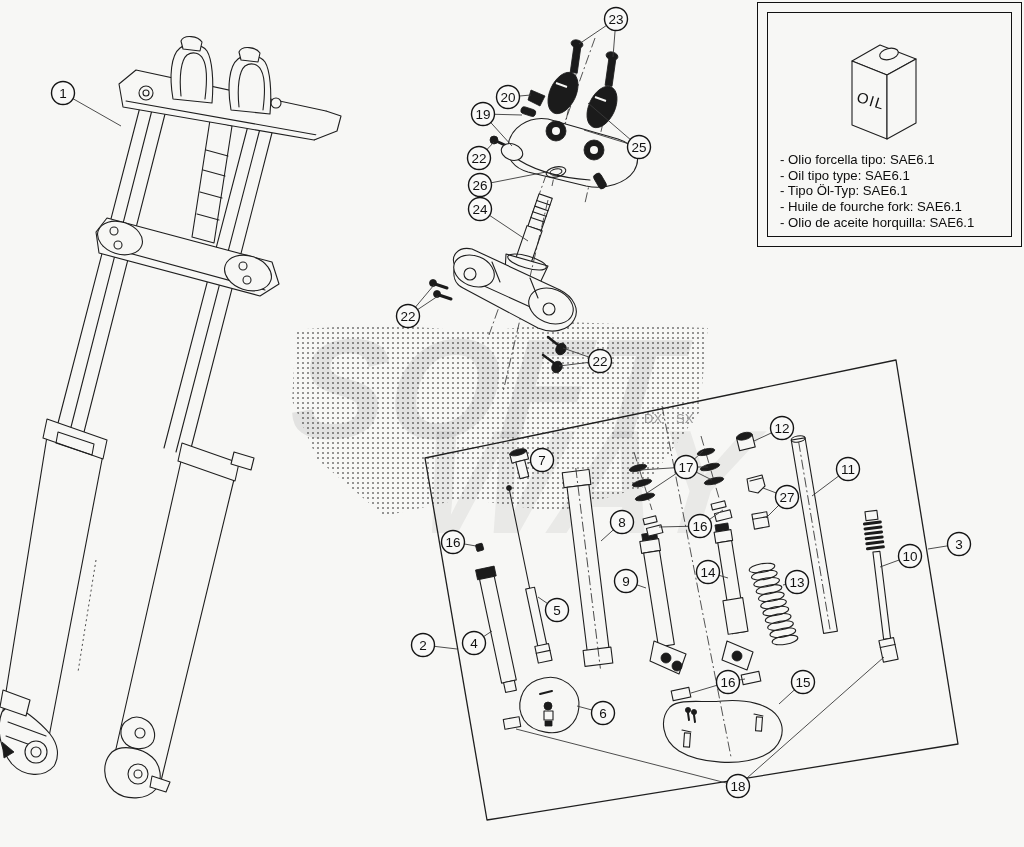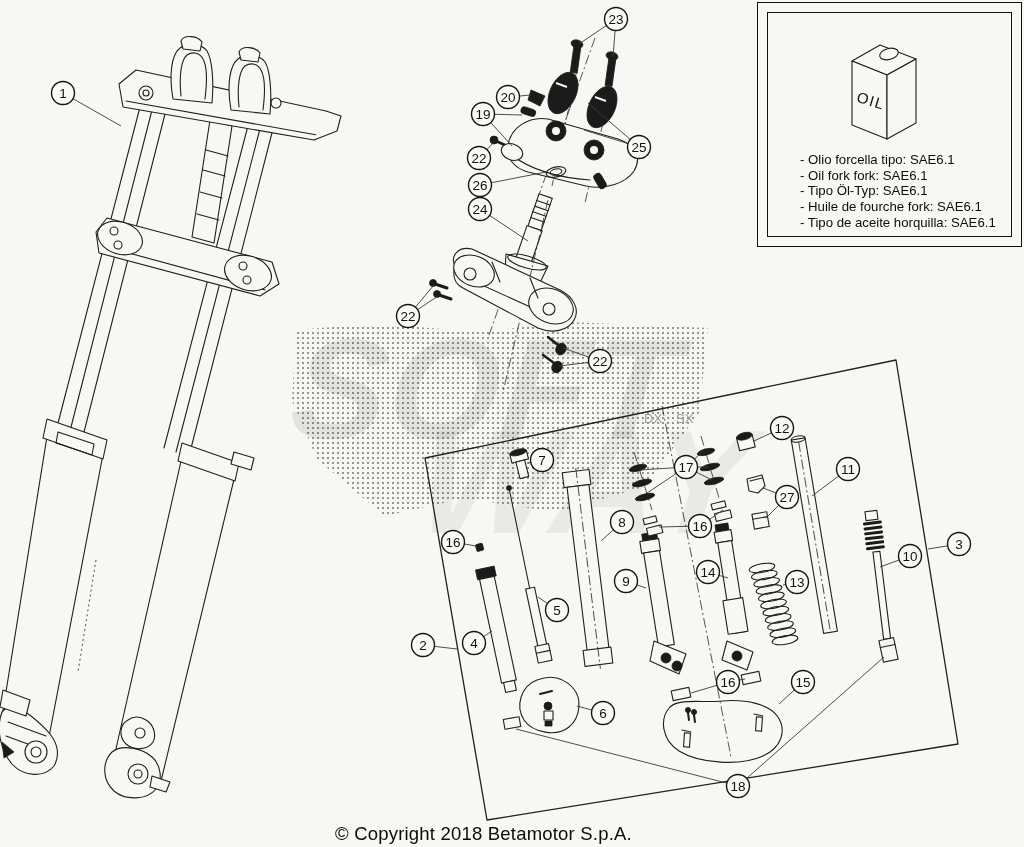--- a/index.html
+++ b/index.html
@@ -26,7 +26,7 @@
   #info-box{position:absolute;left:757px;top:2px;width:265px;height:245px;border:1.6px solid #111;
             background:var(--bg,#f7f7f5);box-sizing:border-box;}
   #info-box .inner{position:absolute;left:9px;top:9px;right:9px;bottom:9px;border:1.3px solid #111;}
-  #info-lines{position:absolute;left:22px;top:149px;font-size:13.2px;line-height:15.7px;color:#0d0d0d;white-space:nowrap;margin-left:20px;}
+  #info-lines{position:absolute;left:22px;top:149px;font-size:13.2px;line-height:15.7px;color:#0d0d0d;white-space:nowrap;}
   
   #copyright{position:absolute;left:335px;top:823px;font-size:18.5px;color:#0c0c0c;letter-spacing:.2px;}
 </style>

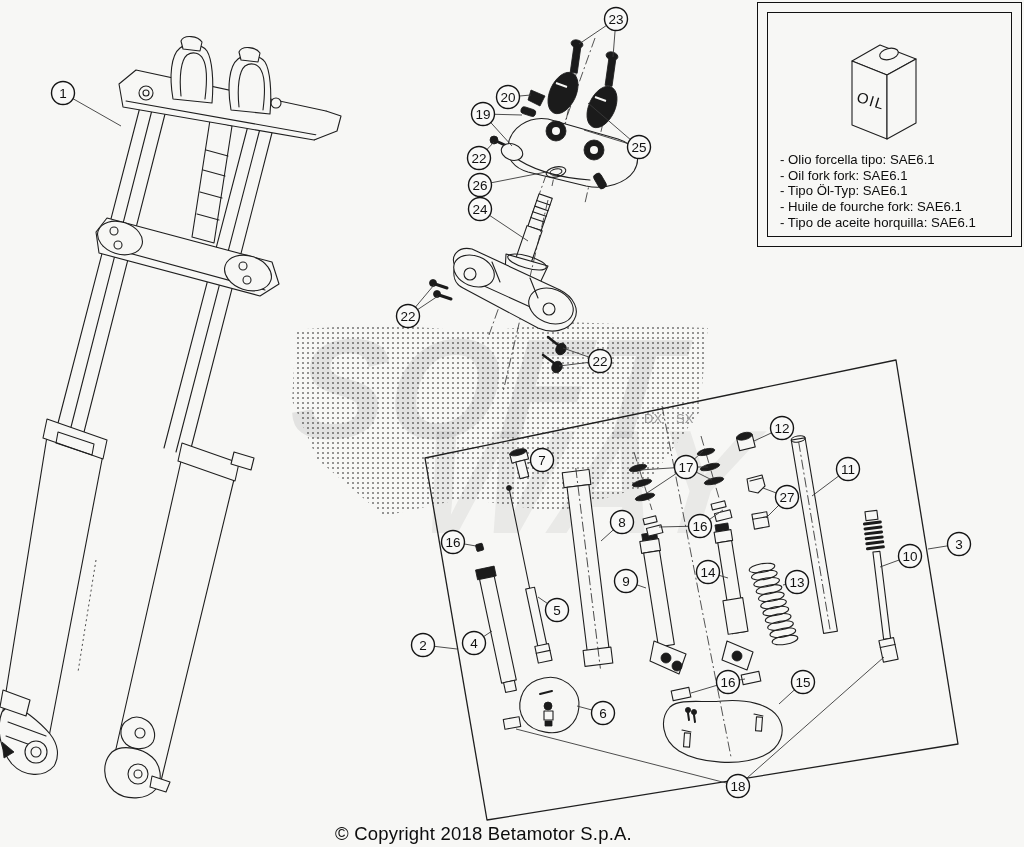--- a/index.html
+++ b/index.html
@@ -480,7 +480,7 @@
     </svg>
     <div id="info-lines">
       <div>- Olio forcella tipo: SAE6.1</div>
-      <div>- Oil fork fork: SAE6.1</div>
+      <div>- Oil tipo type: SAE6.1</div>
       <div>- Tipo Öl-Typ: SAE6.1</div>
       <div>- Huile de fourche fork: SAE6.1</div>
       <div>- Tipo de aceite horquilla: SAE6.1</div>

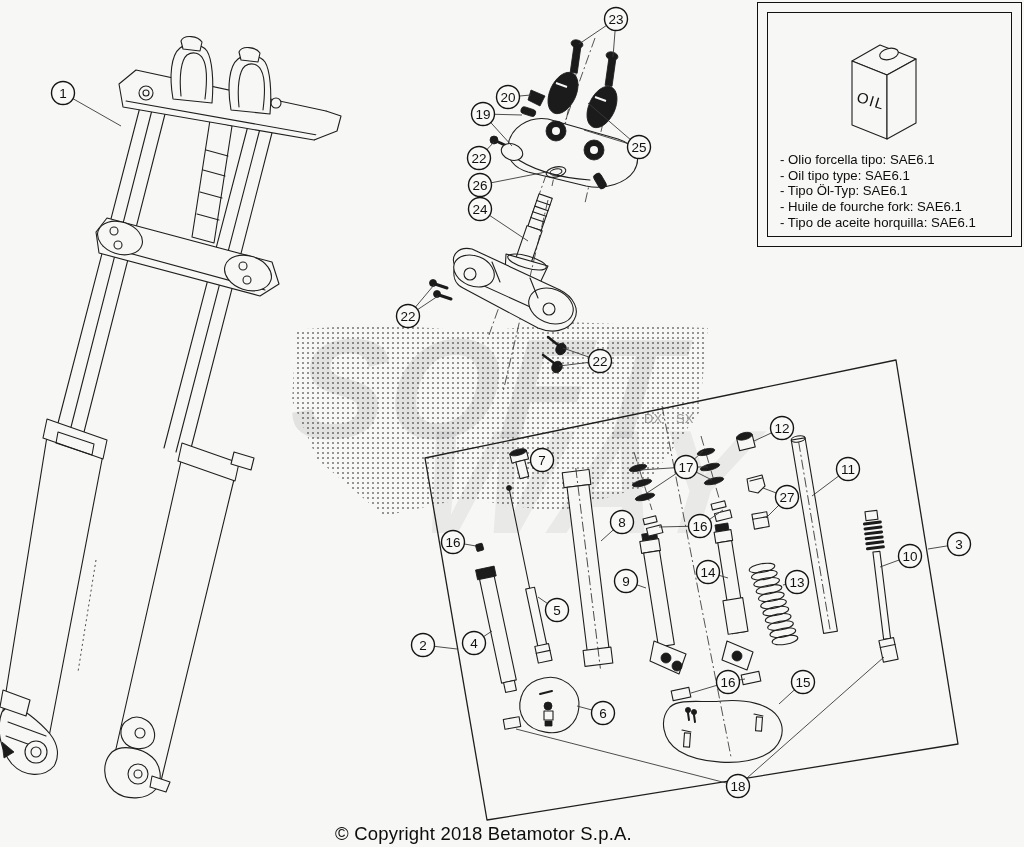--- a/index.html
+++ b/index.html
@@ -483,7 +483,7 @@
       <div>- Oil tipo type: SAE6.1</div>
       <div>- Tipo Öl-Typ: SAE6.1</div>
       <div>- Huile de fourche fork: SAE6.1</div>
-      <div>- Tipo de aceite horquilla: SAE6.1</div>
+      <div>- Olio de aceite horquilla: SAE6.1</div>
     </div>
   </div>
 

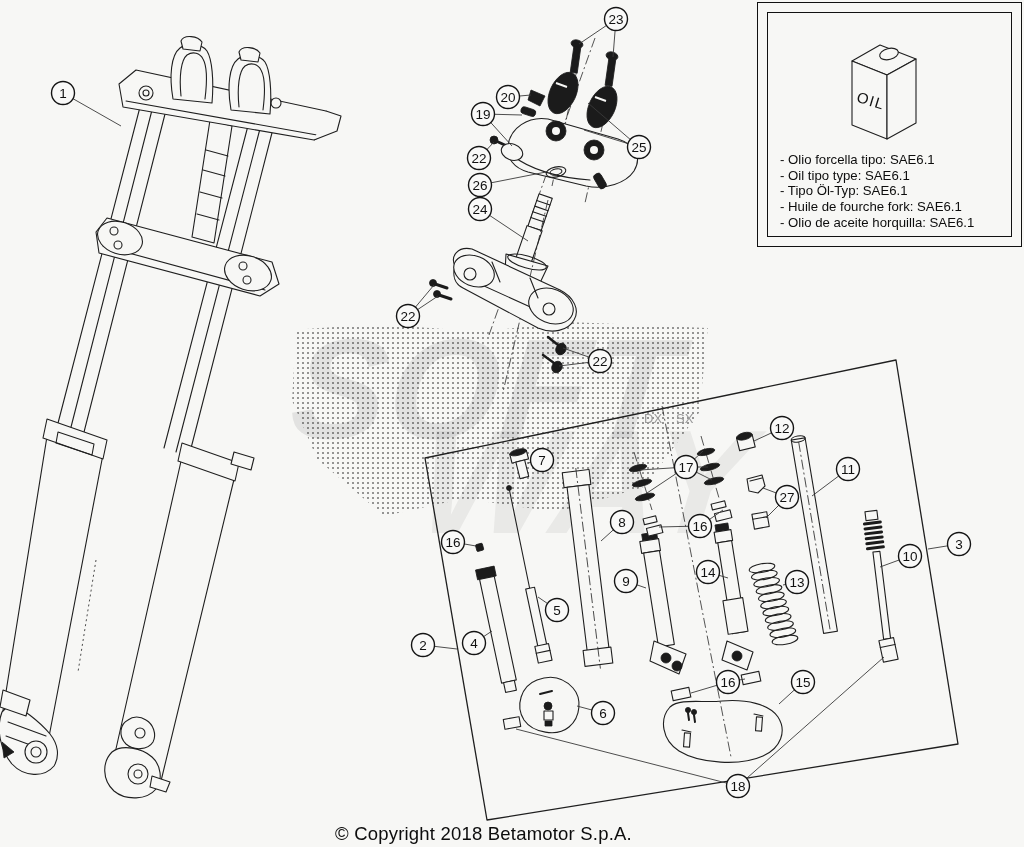--- a/index.html
+++ b/index.html
@@ -487,7 +487,6 @@
     </div>
   </div>
 
-  <div id="copyright">© Copyright 2018 Betamotor S.p.A.</div>
 </div>
 
 </body></html>

